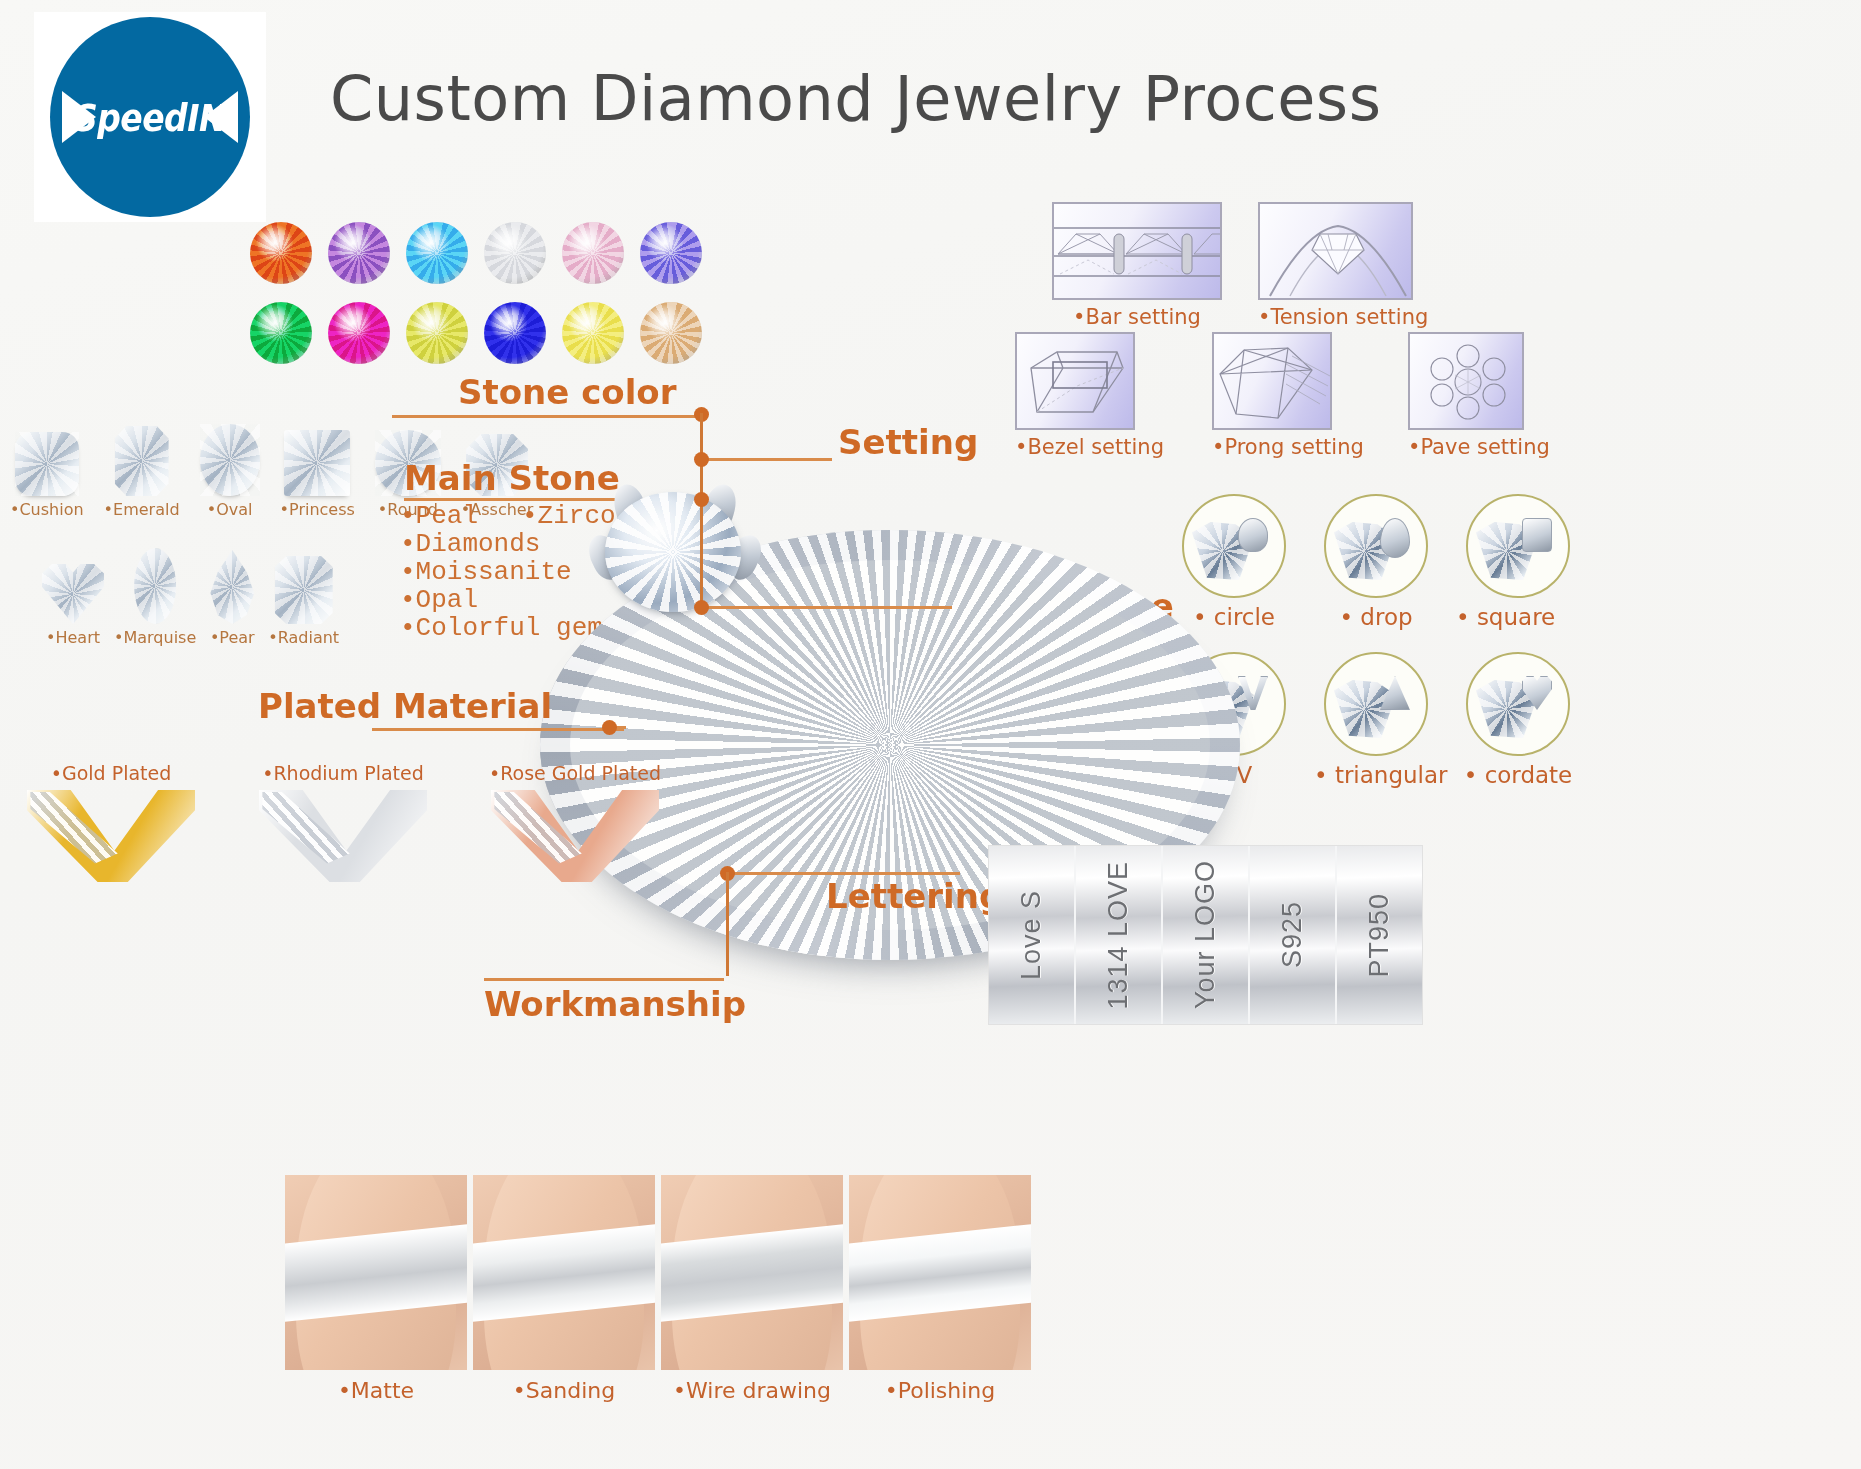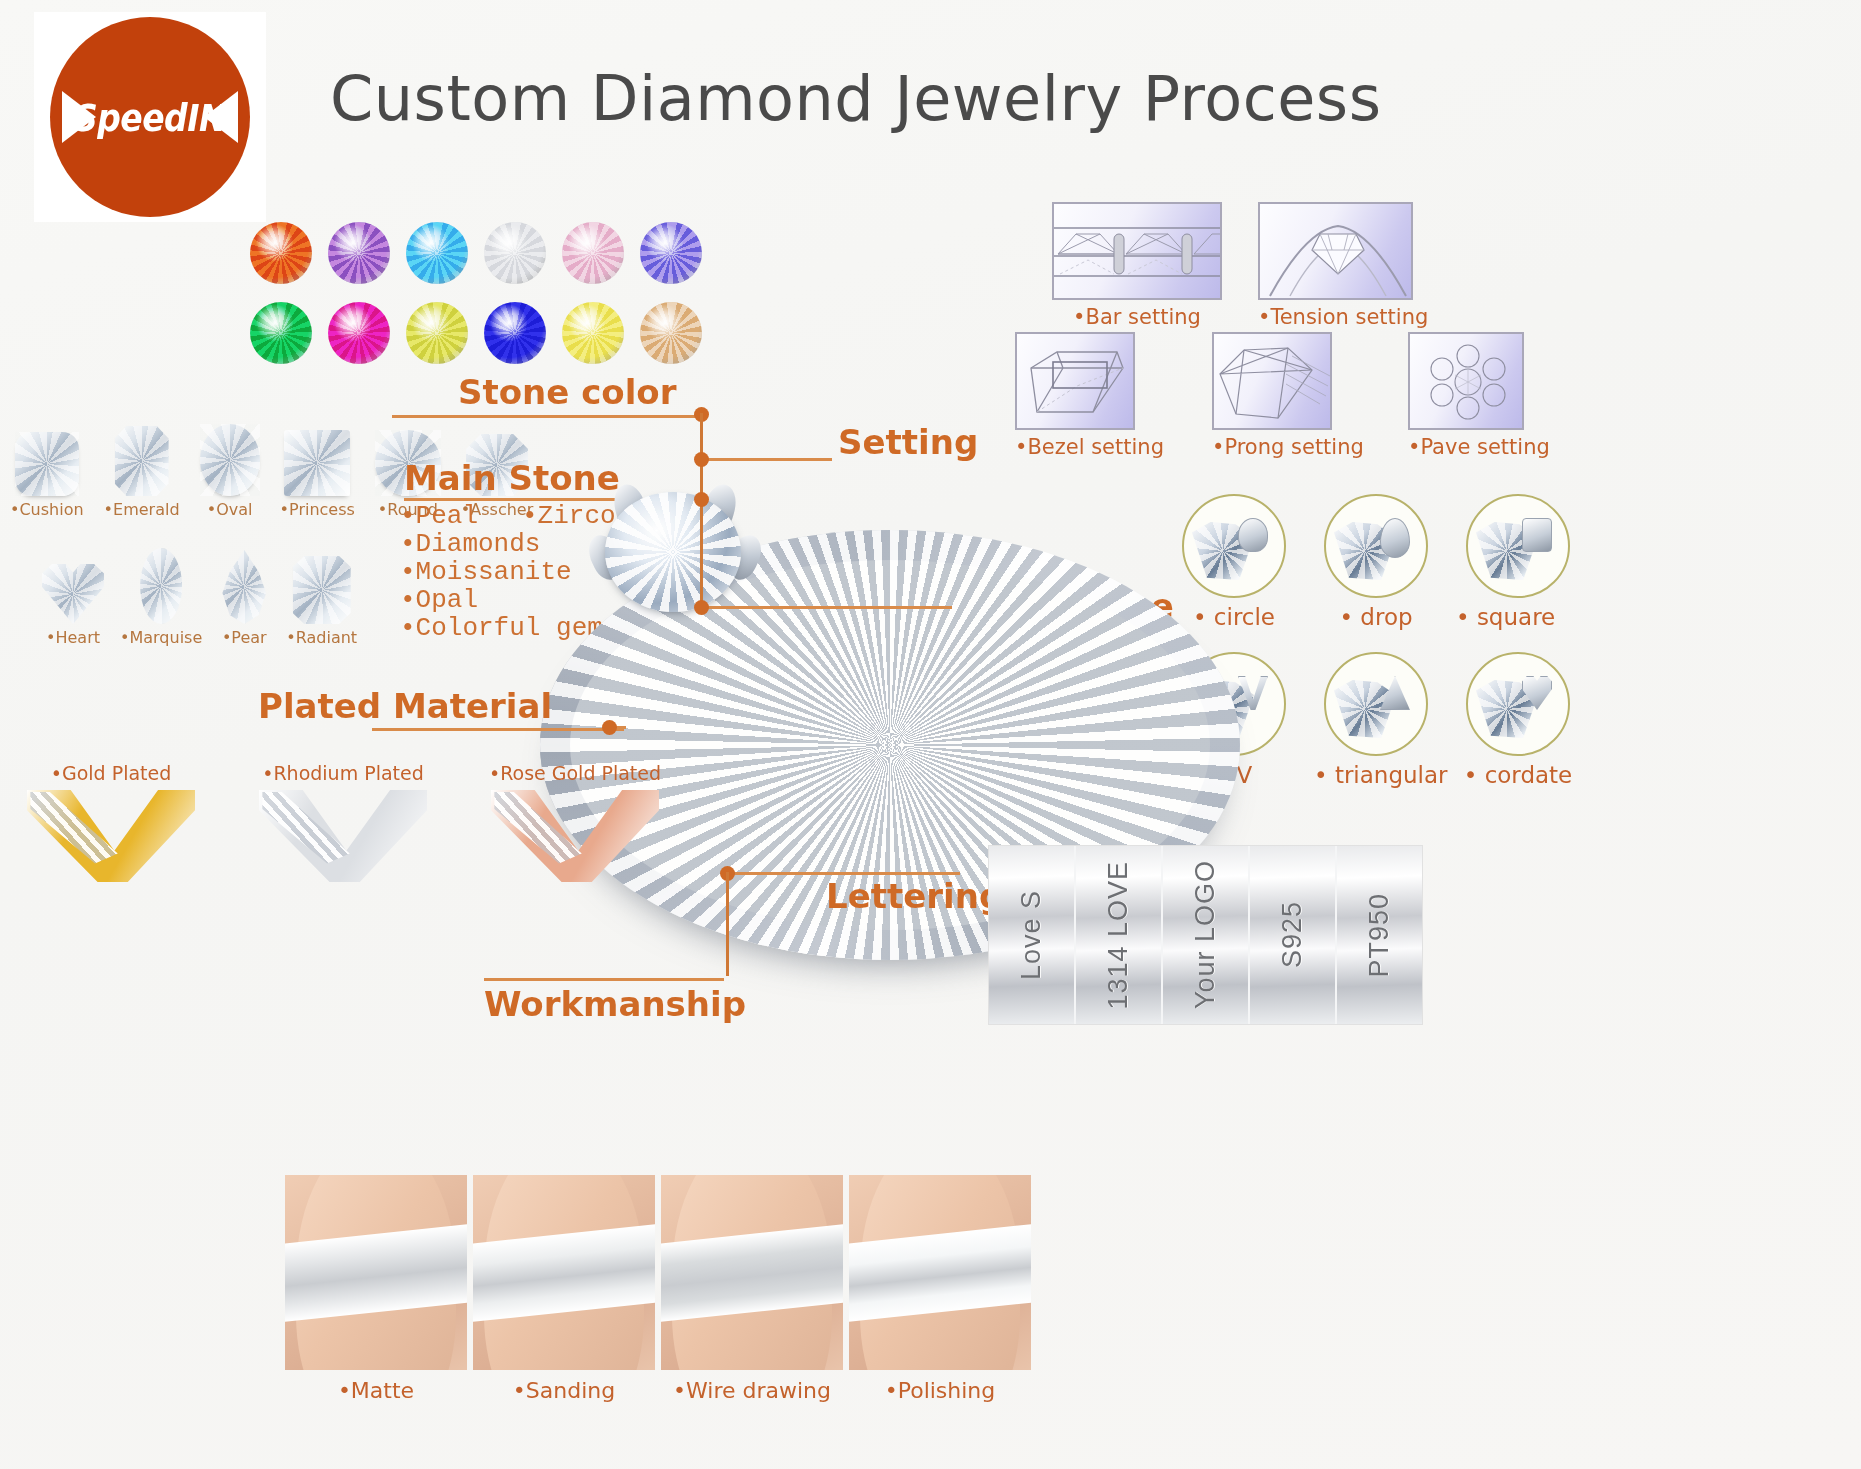--- a/index.html
+++ b/index.html
@@ -24,7 +24,7 @@
   }
   #logo-circle {
     width: 200px; height: 200px; border-radius: 50%;
-    background: #c2410c;
+    background: #0369a1;
     display: flex; align-items: center; justify-content: center;
     position: relative;
   }

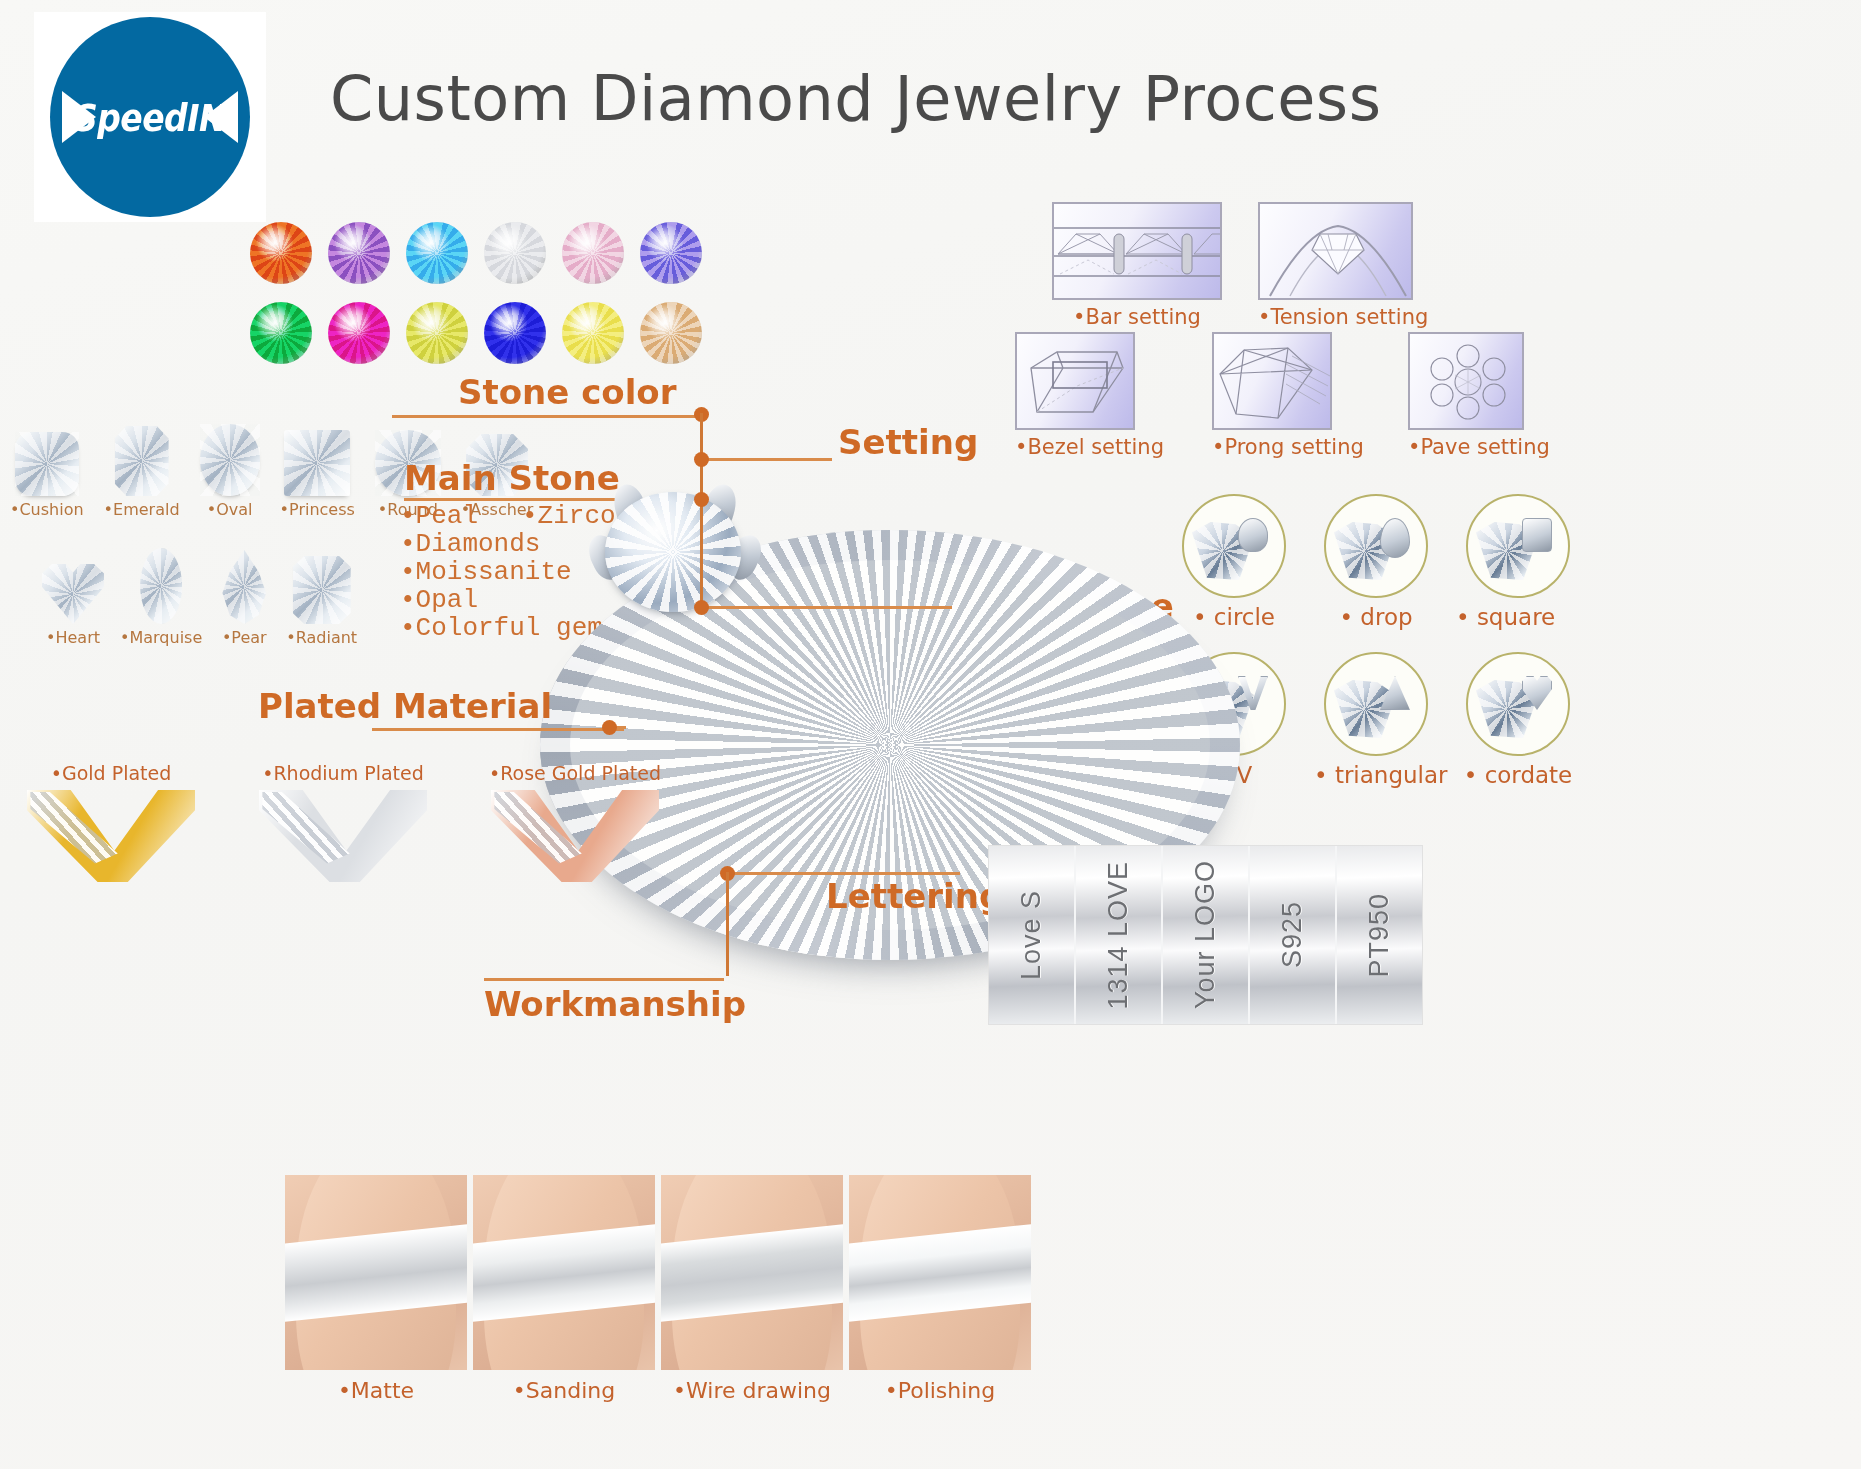--- a/index.html
+++ b/index.html
@@ -370,7 +370,7 @@
         <div class="cut-label">•Asscher</div>
       </div>
     </div>
-  <div class="abs" id="cuts-row2" style="left:42px; top:548px; display:flex; gap:16px; align-items:flex-end;">
+  <div class="abs" id="cuts-row2" style="left:42px; top:548px; display:flex; gap:10px; align-items:flex-end;">
       <div style="text-align: center;">
         <div class="cut-img shape-heart"></div>
         <div class="cut-label">•Heart</div>

